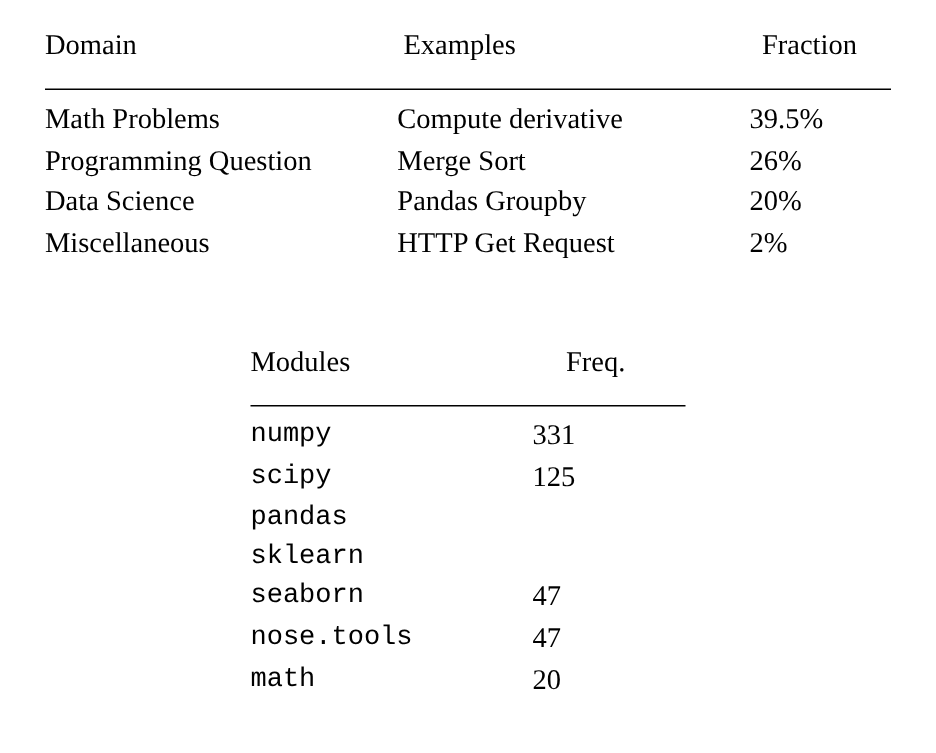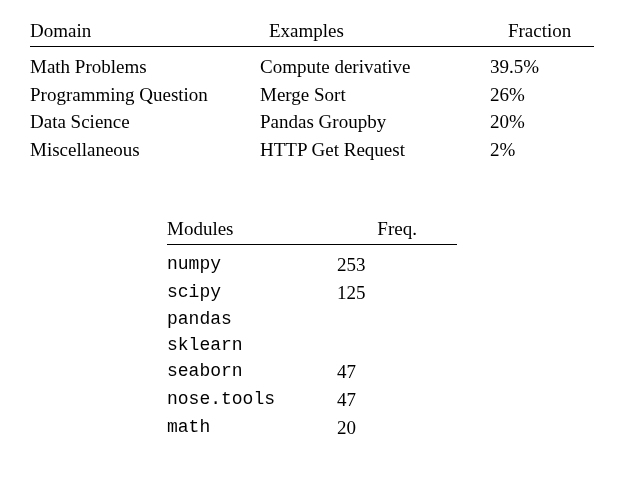--- a/index.html
+++ b/index.html
@@ -27,7 +27,7 @@
     .header-row {
       display: flex;
       border-bottom: 1px solid #000;
-      padding-bottom: 4px;
+      padding-bottom: 17px;
       margin-bottom: 6px;
       gap: 41px;
     }

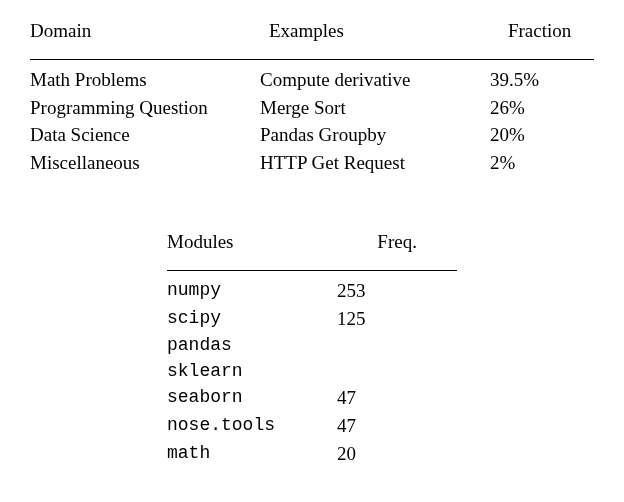--- a/index.html
+++ b/index.html
@@ -43,6 +43,7 @@
     .body-row {
       display: flex;
       line-height: 1.45;
+      gap: 18px;
     }
     .table2 .col-modules {
       width: 170px;

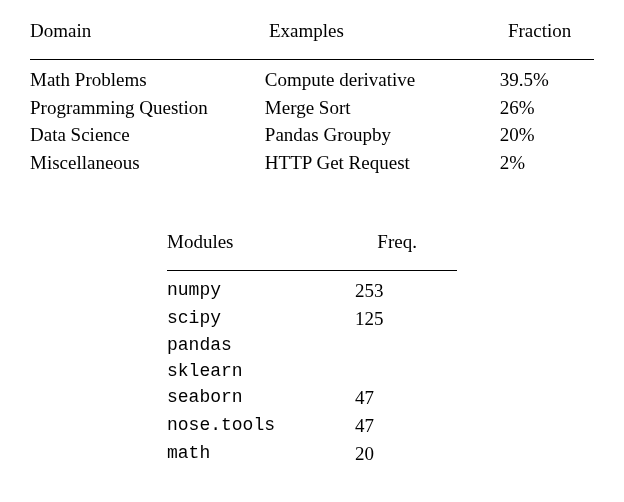--- a/index.html
+++ b/index.html
@@ -94,7 +94,7 @@
   </div>
   <div class="body-row">
     <div class="col-modules mono">numpy</div>
-    <div class="col-freq">253</div>
+    <div class="col-freq">331</div>
   </div>
   <div class="body-row">
     <div class="col-modules mono">scipy</div>

